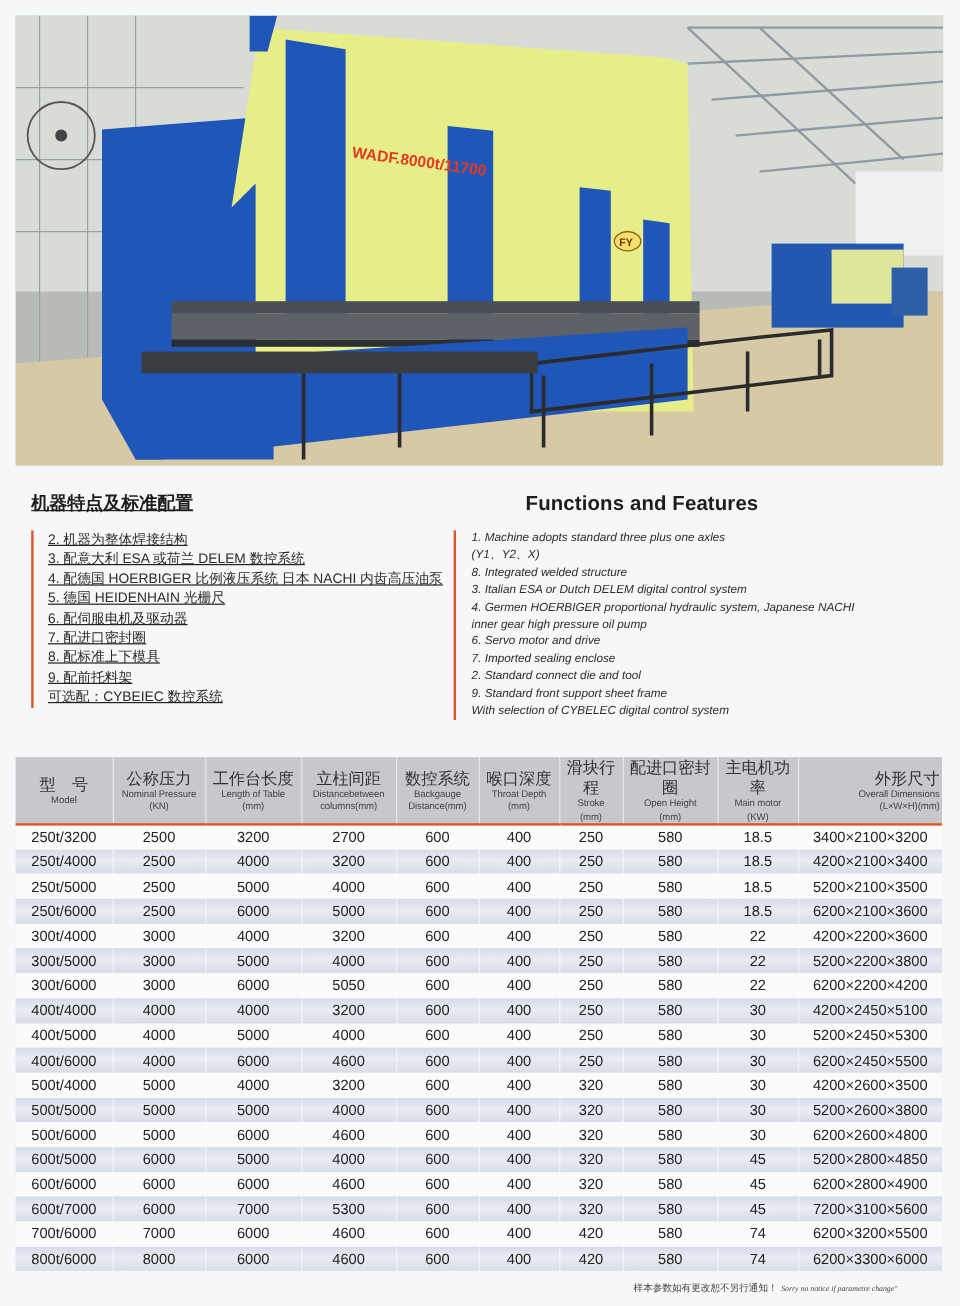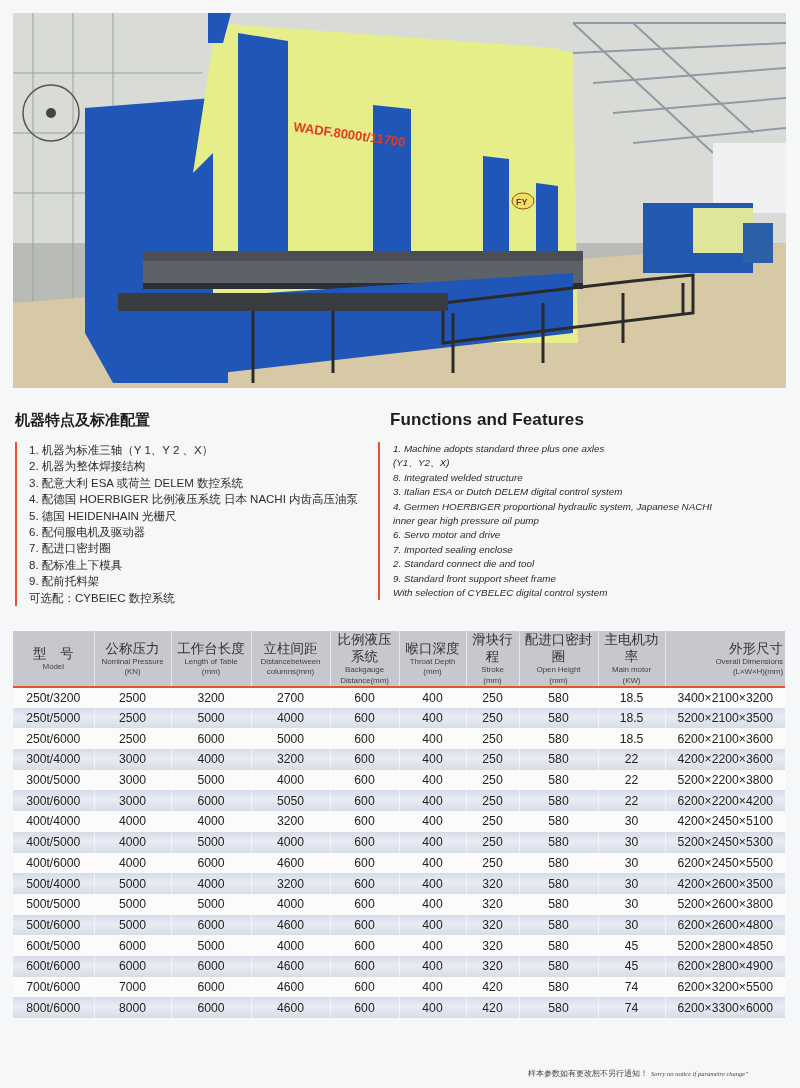--- a/index.html
+++ b/index.html
@@ -15,7 +15,7 @@
 
   
   .features { position: absolute; top: 408px; }
-  .features.cn { left: 15px; width: 360px; }
+  .features.cn { left: 26px; width: 360px; text-decoration: underline; }
   .features.en { left: 390px; width: 390px; }
   .features h2 {
     font-size: 15px; font-weight: bold; color: #1d1d1d; height: 24px; line-height: 24px;

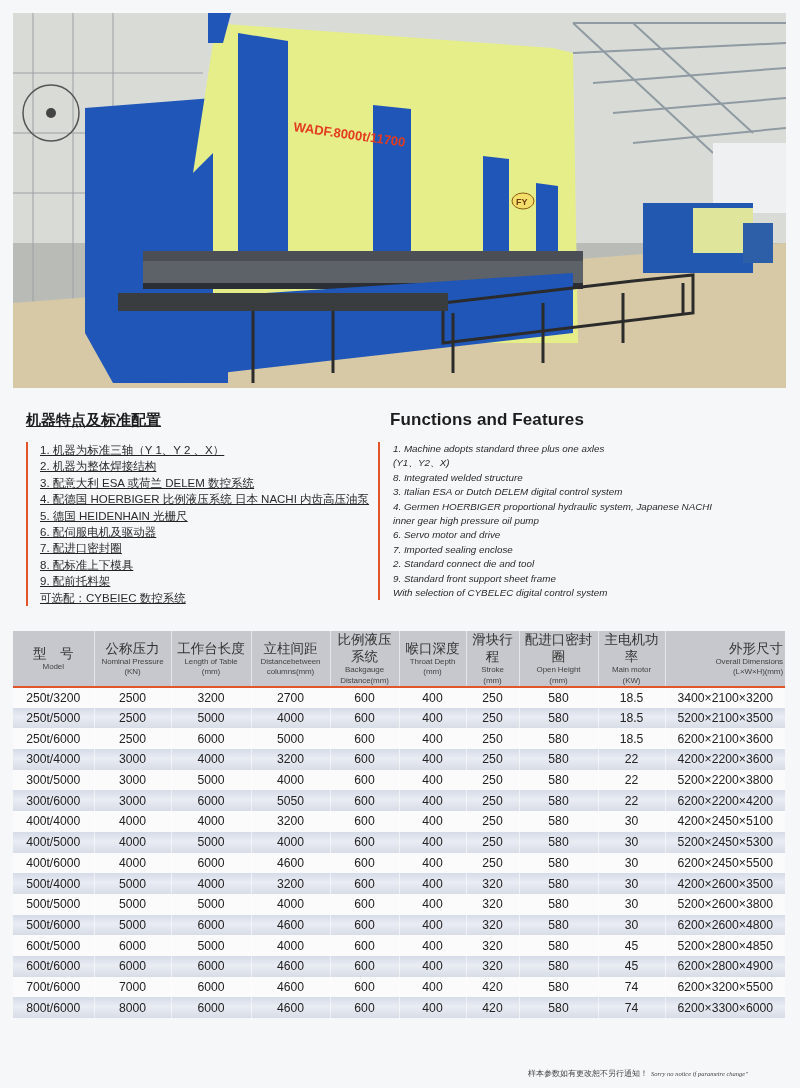--- a/index.html
+++ b/index.html
@@ -20,7 +20,7 @@
   .features h2 {
     font-size: 15px; font-weight: bold; color: #1d1d1d; height: 24px; line-height: 24px;
   }
-  .features.en h2 { font-size: 17px; letter-spacing: 0.1px; }
+  .features.en h2 { font-size: 17px; letter-spacing: 0.1px; margin-left: 48px; }
   .features ol {
     list-style: none; margin-top: 10px; padding-left: 12px; border-left: 2px solid #e2552b;
   }

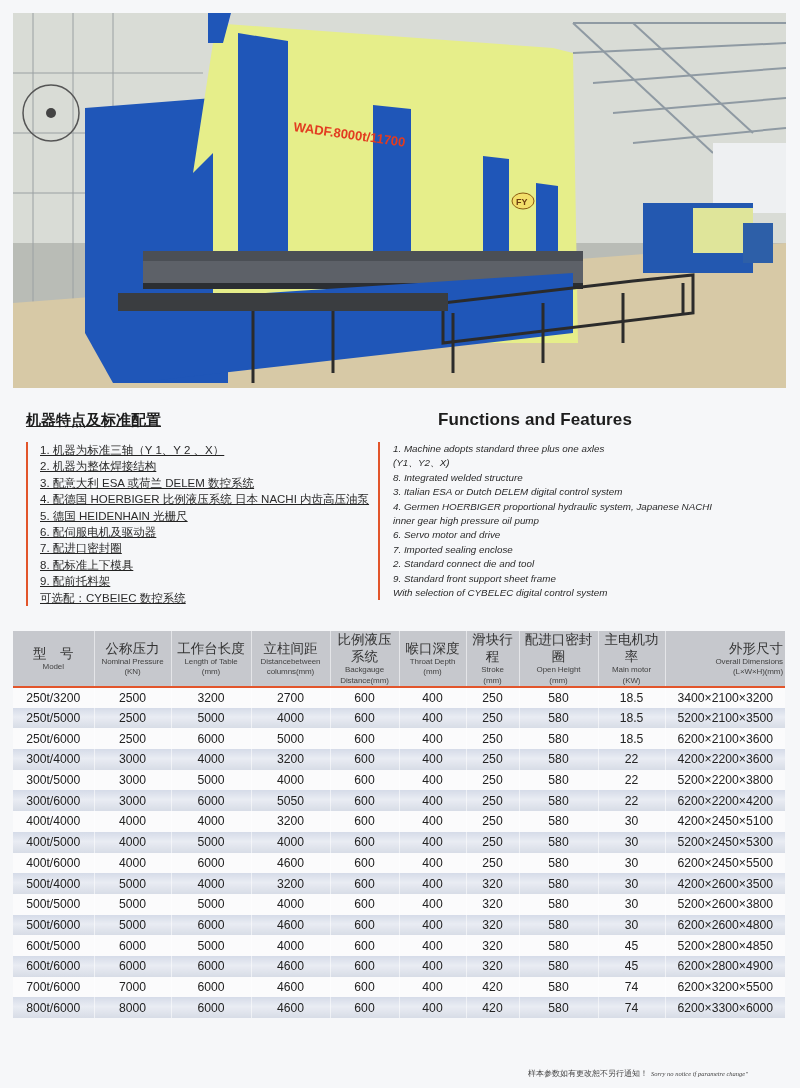--- a/index.html
+++ b/index.html
@@ -132,7 +132,6 @@
 <section class="features cn">
   <h2>机器特点及标准配置</h2>
   <ol>
-    <li>1. 机器为标准三轴（Y 1、Y 2 、X）</li>
     <li>2. 机器为整体焊接结构</li>
     <li>3. 配意大利 ESA 或荷兰 DELEM 数控系统</li>
     <li>4. 配德国 HOERBIGER 比例液压系统 日本 NACHI 内齿高压油泵</li>

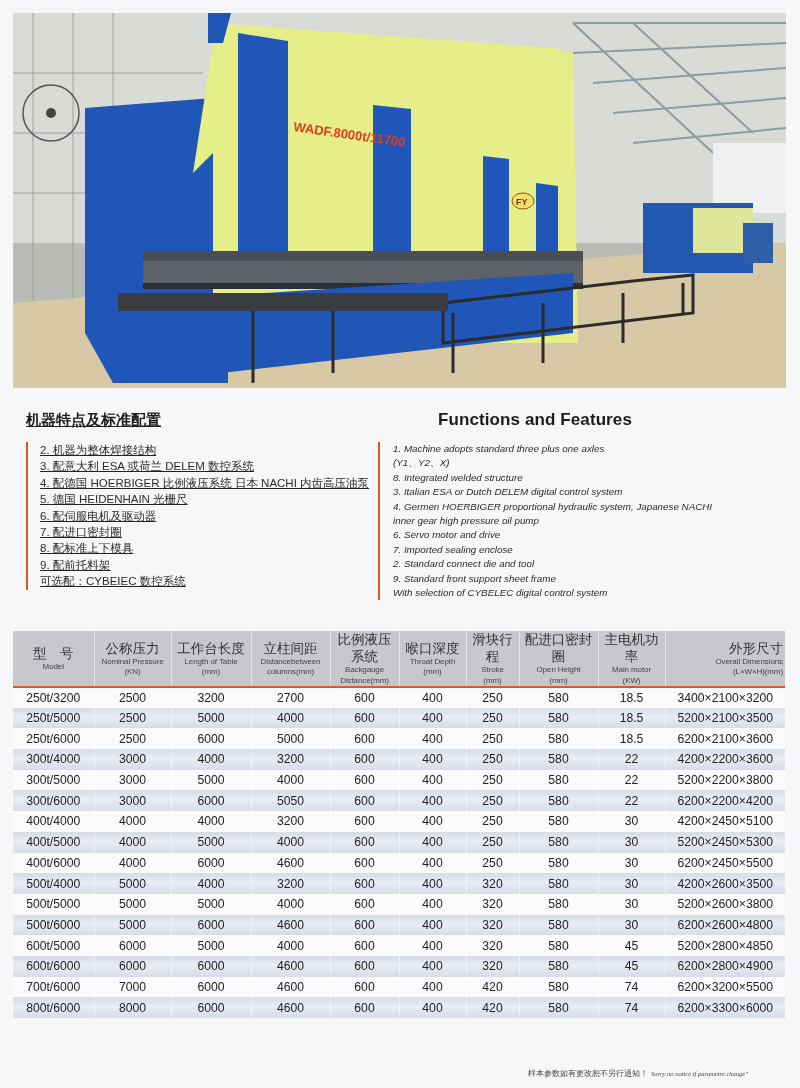--- a/index.html
+++ b/index.html
@@ -197,7 +197,7 @@
           <span class="en">columns(mm)</span>
         </th>
         <th>
-          <span class="cn">比例液压系统</span>
+          <span class="cn">数控系统</span>
           <span class="en">Backgauge</span>
           <span class="en">Distance(mm)</span>
         </th>

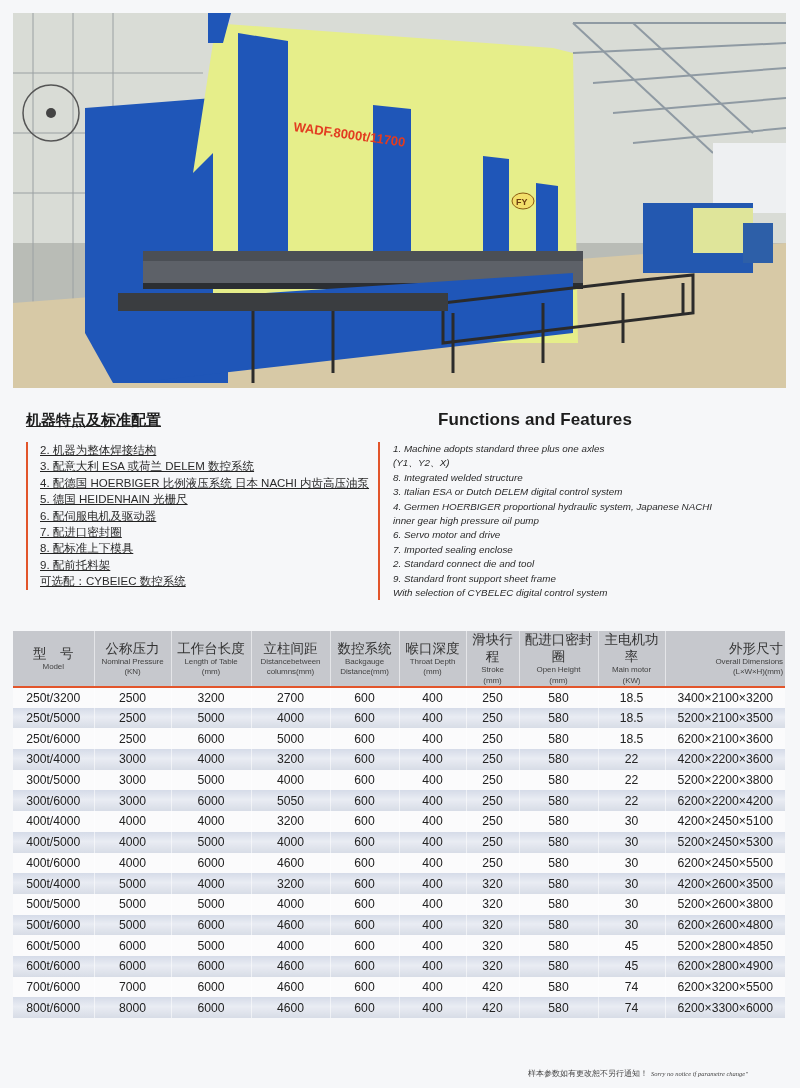--- a/index.html
+++ b/index.html
@@ -242,6 +242,18 @@
         <td>3400×2100×3200</td>
       </tr>
       <tr>
+        <td>250t/4000</td>
+        <td>2500</td>
+        <td>4000</td>
+        <td>3200</td>
+        <td>600</td>
+        <td>400</td>
+        <td>250</td>
+        <td>580</td>
+        <td>18.5</td>
+        <td>4200×2100×3400</td>
+      </tr>
+      <tr>
         <td>250t/5000</td>
         <td>2500</td>
         <td>5000</td>

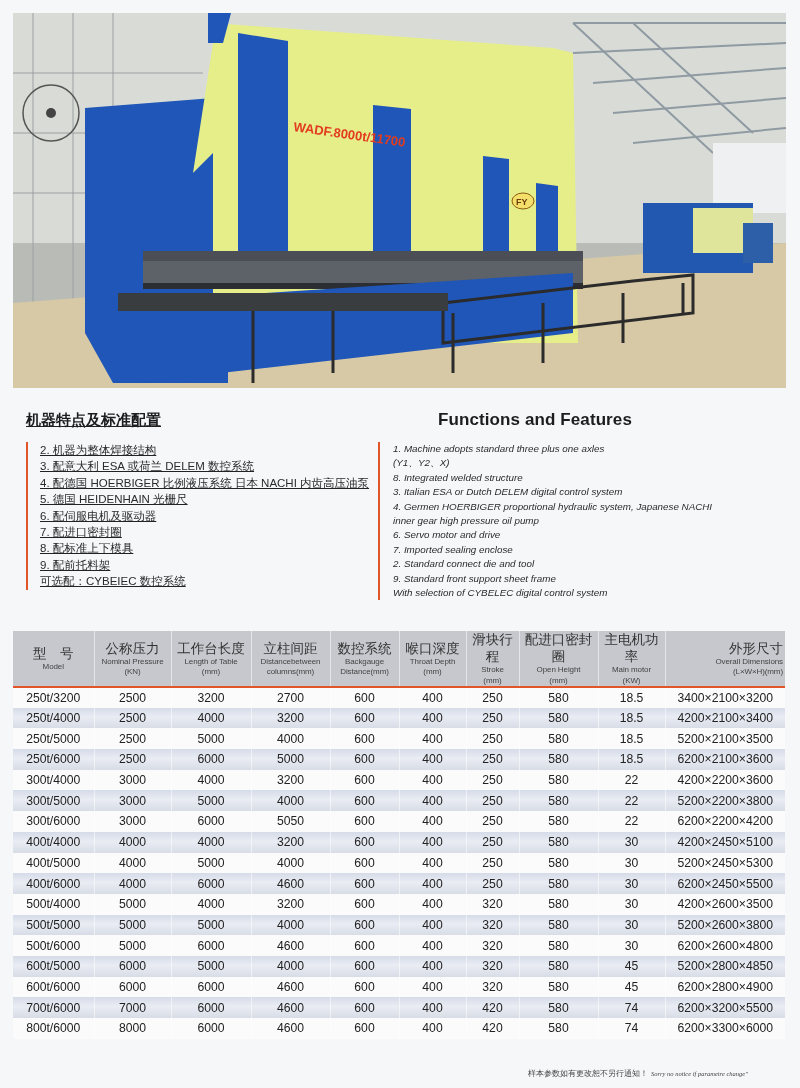--- a/index.html
+++ b/index.html
@@ -410,6 +410,18 @@
         <td>6200×2800×4900</td>
       </tr>
       <tr>
+        <td>600t/7000</td>
+        <td>6000</td>
+        <td>7000</td>
+        <td>5300</td>
+        <td>600</td>
+        <td>400</td>
+        <td>320</td>
+        <td>580</td>
+        <td>45</td>
+        <td>7200×3100×5600</td>
+      </tr>
+      <tr>
         <td>700t/6000</td>
         <td>7000</td>
         <td>6000</td>

